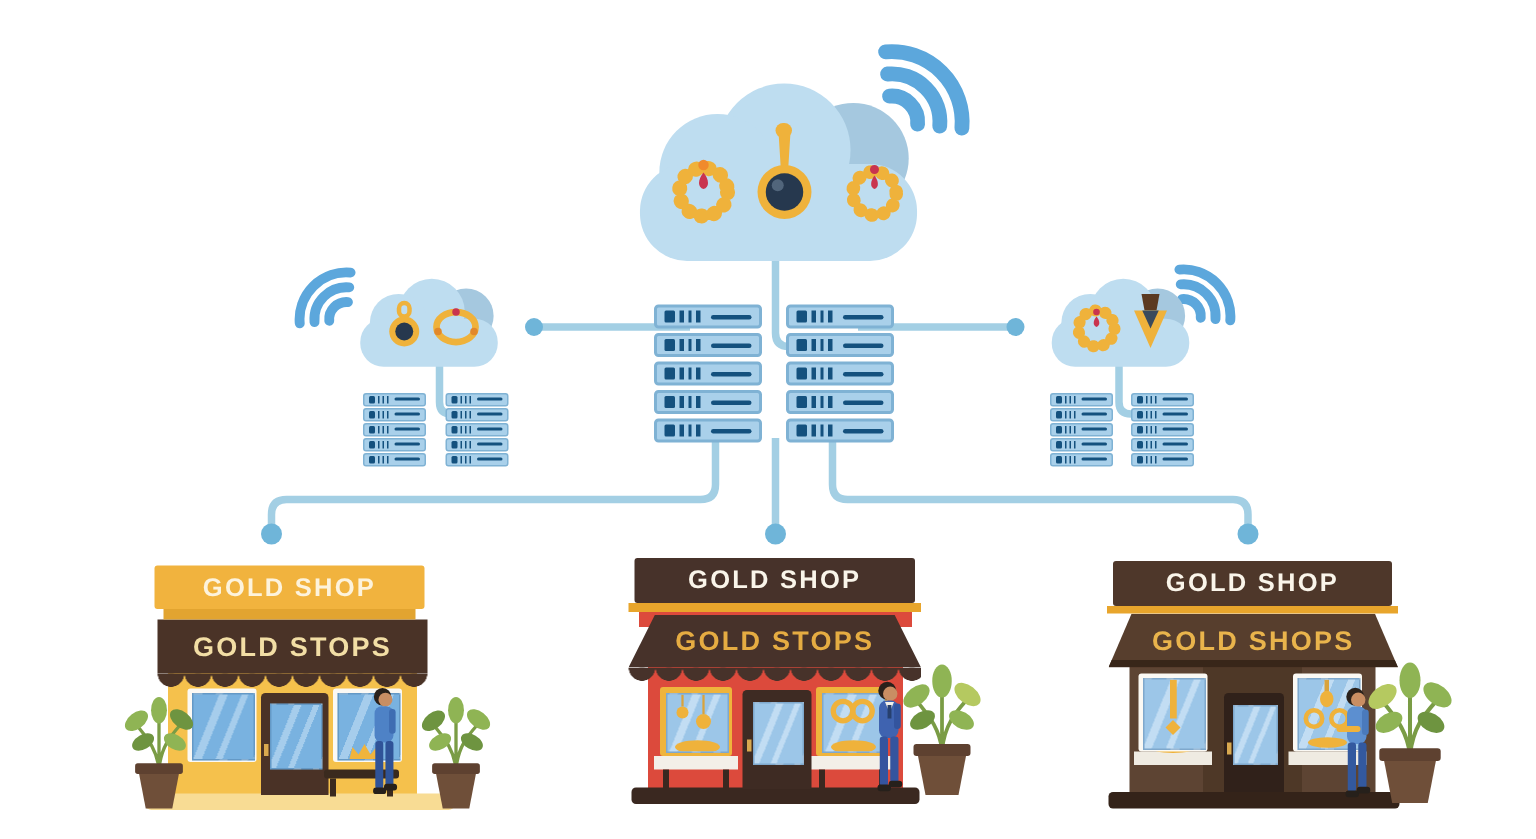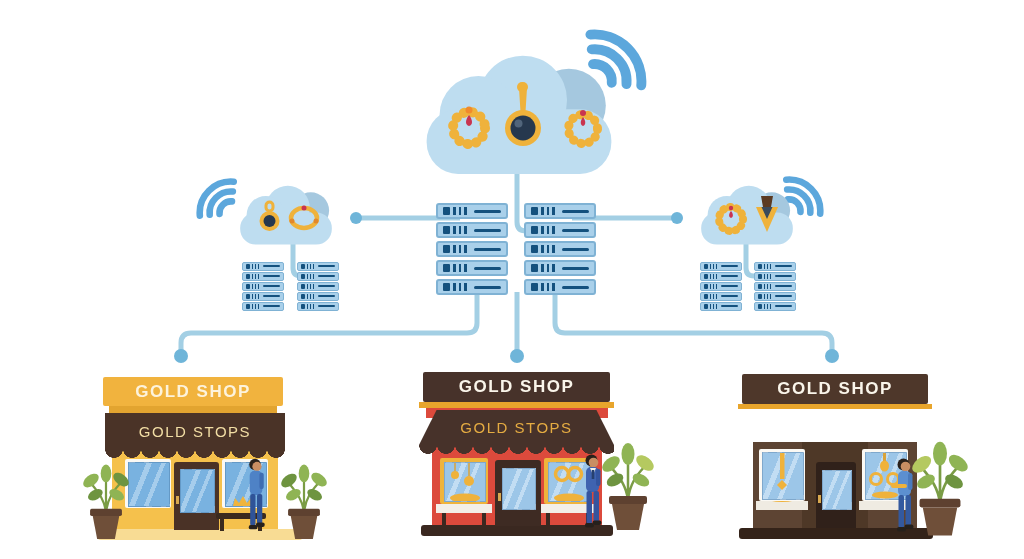--- a/index.html
+++ b/index.html
@@ -23,7 +23,7 @@
   .sign{display:flex;align-items:center;justify-content:center;
         font-weight:bold;font-size:17px;letter-spacing:1.5px;}
   .awn-text{display:flex;align-items:center;justify-content:center;
-        font-weight:normal;font-size:15px;letter-spacing:1.5px;}
+        font-weight:bold;font-size:18px;letter-spacing:1.5px;}
   .scallops{background-image:radial-gradient(9px at 50% 0,var(--sc,#47322A) 97%,rgba(0,0,0,0) 100%);
         background-size:18px 9px;background-repeat:repeat-x;}
   .win{box-sizing:border-box;background:#FBF9F4;padding:3px;border-radius:2px;}

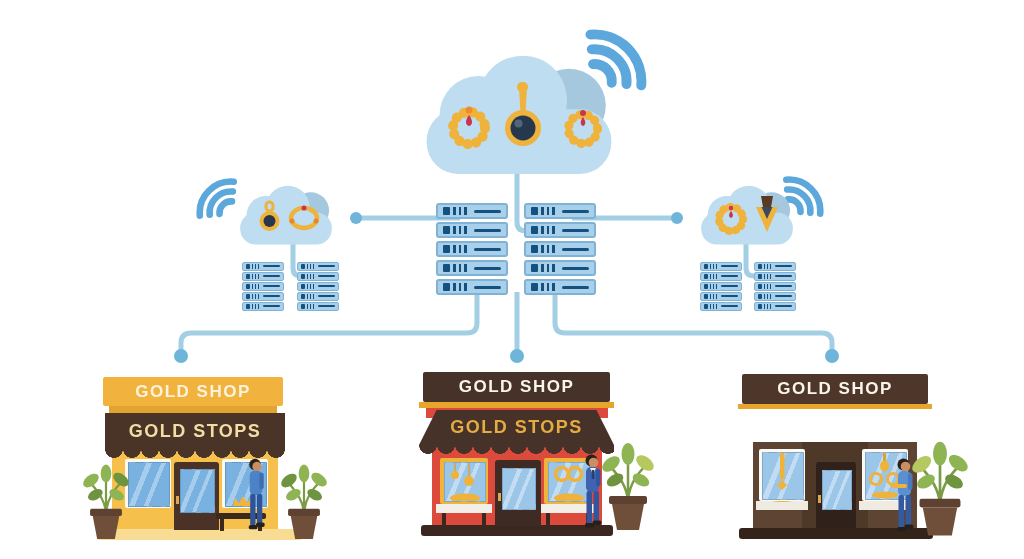--- a/index.html
+++ b/index.html
@@ -530,6 +530,11 @@
       <div class="abs glass lt" style="left:6px;top:8px;width:28px;height:38px;"></div>
       <div class="abs" style="left:2px;top:33px;width:3px;height:8px;background:#D9A94F;"></div>
     </div>
+    <div class="abs awn-text" style="left:11px;top:37px;width:193px;height:36px;background:#573E2D;color:#E9B44C;
+                clip-path:polygon(8% 0,92% 0,100% 100%,0 100%);">
+      <span>GOLD SHOPS</span>
+      <div class="abs" style="left:0;bottom:0;width:100%;height:5px;background:#382619;"></div>
+    </div>
     <div class="abs" style="left:10px;top:32px;width:194px;height:5px;background:#E8A52C;"></div>
     <div class="abs sign" style="left:14px;top:2px;width:186px;height:30px;background:#4E372A;border-radius:2px;color:#FAF5EA;">
       <span>GOLD SHOP</span>

